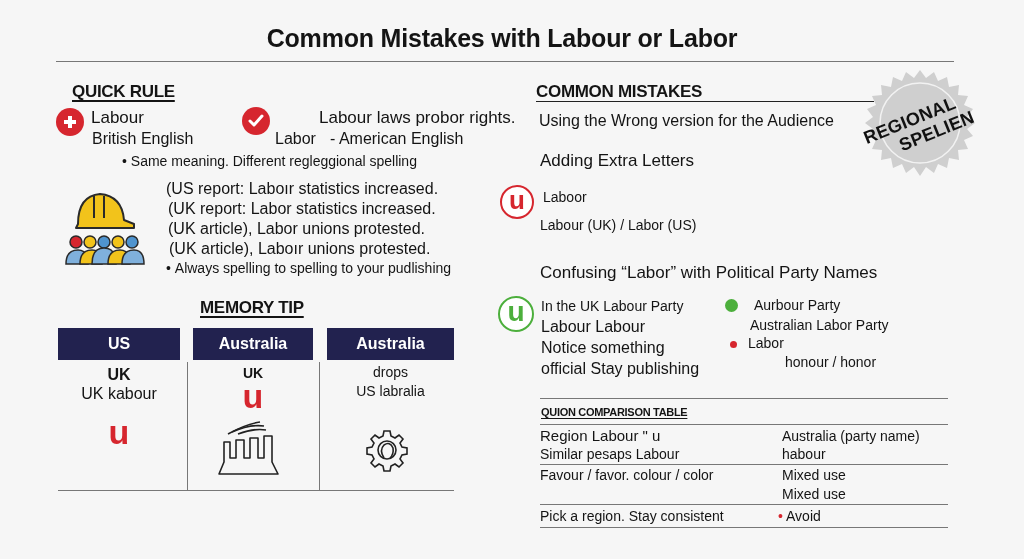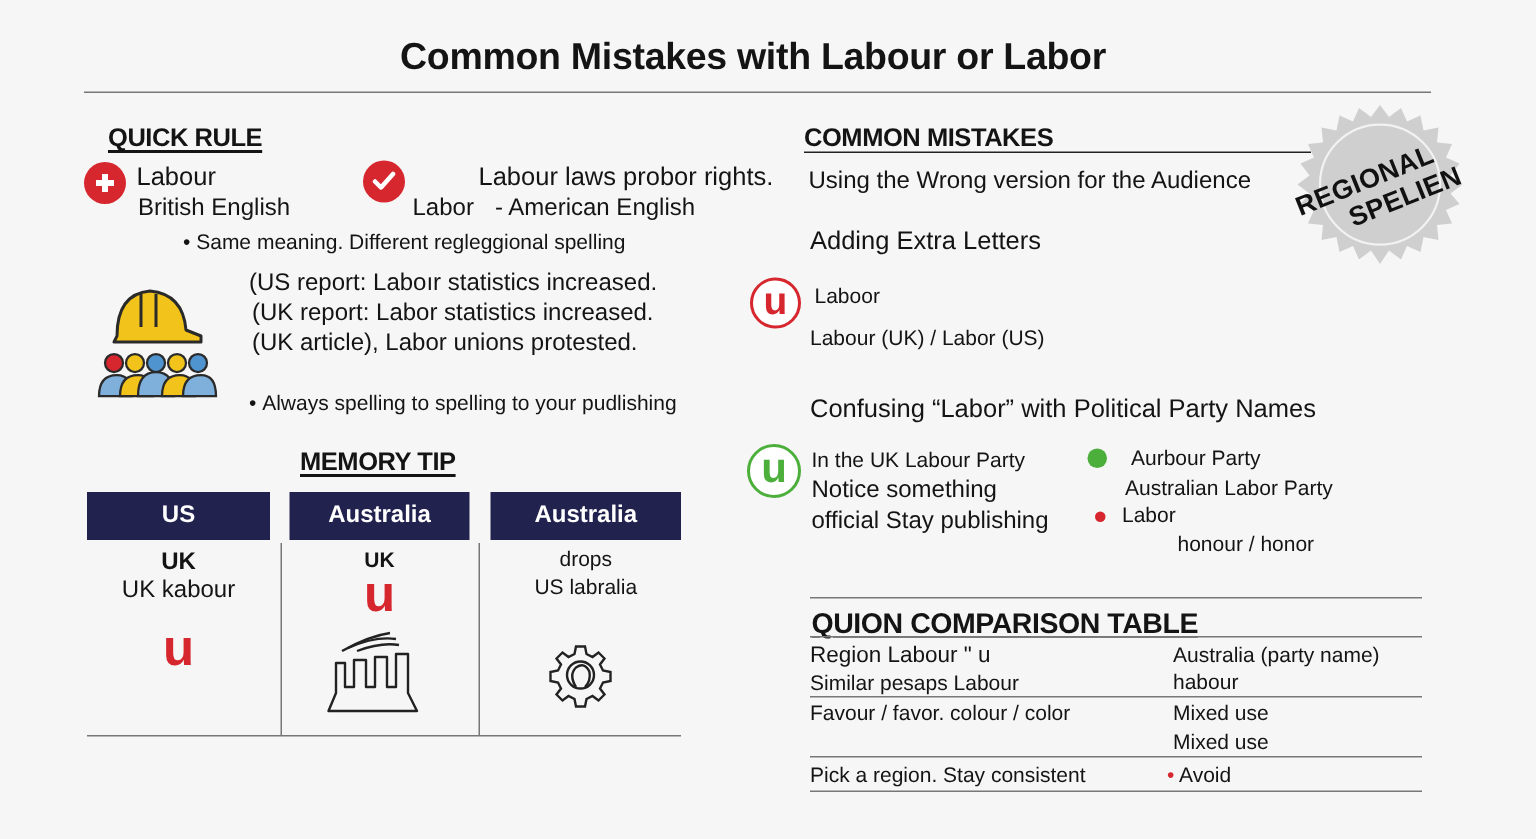--- a/index.html
+++ b/index.html
@@ -109,6 +109,7 @@
   <div>(US report: Laboır statistics increased.</div>
   <div style="padding-left:2px;">(UK report: Labor statistics increased.</div>
   <div style="padding-left:2px;">(UK article), Labor unions protested.</div>
+  <div style="padding-left:3px;">(UK article), Laboır unions protested.</div>
 </div>
 <div class="abs t14" style="left:166px; top:260px;">
   <span>•&nbsp;</span><span>Always spelling to spelling to your pudlishing</span>

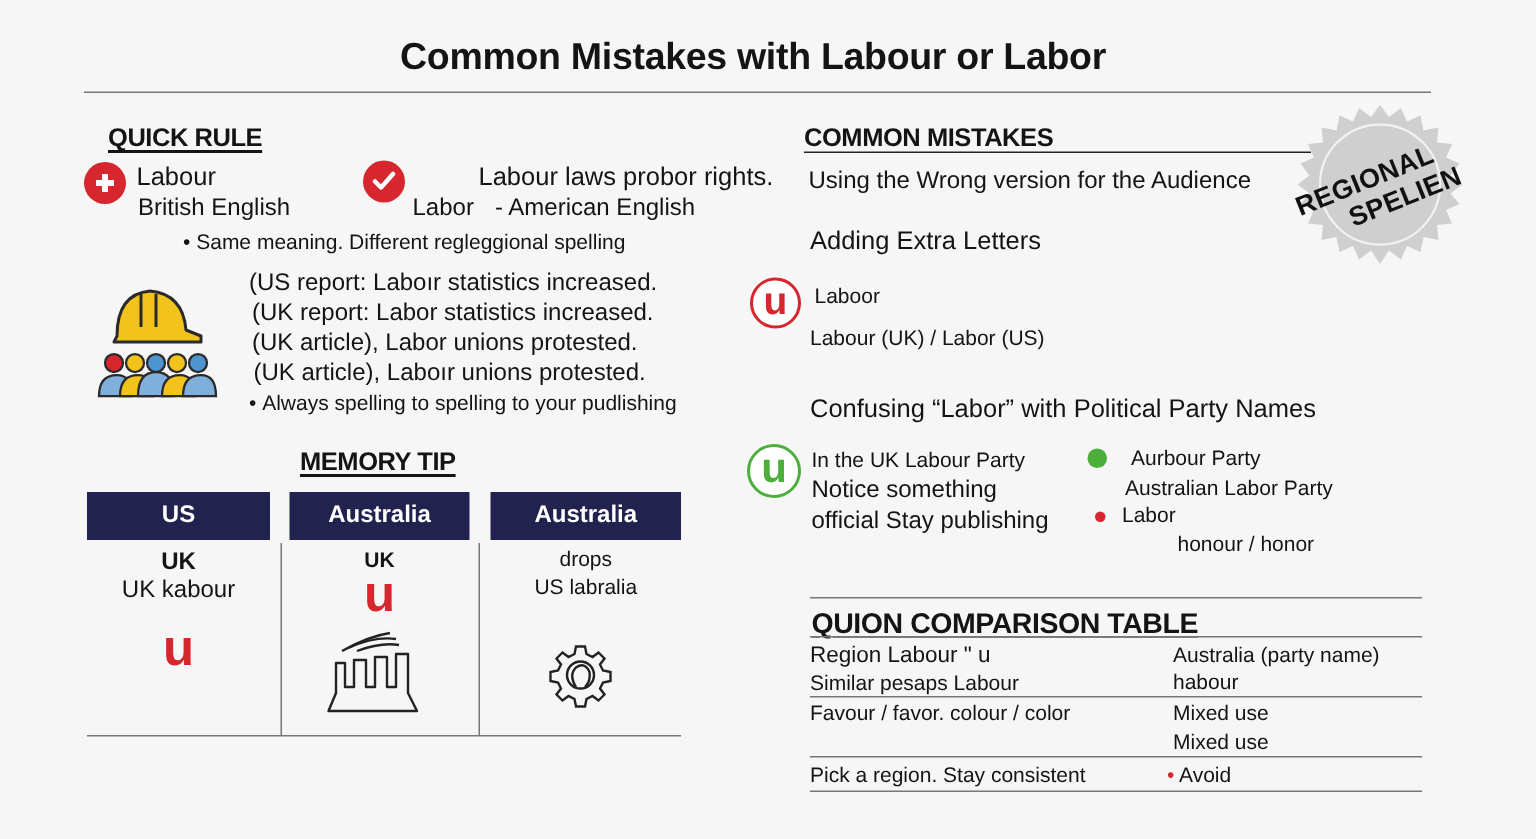--- a/index.html
+++ b/index.html
@@ -187,6 +187,7 @@
   </div>
 <div class="abs" style="left:541px; top:296px;">
   <div class="t14" style="line-height:20px;">In the UK Labour Party</div>
+  <div class="t16" style="line-height:21px;">Labour Labour</div>
   <div class="t16" style="line-height:21px;">Notice something</div>
   <div class="t16" style="line-height:21px;">official Stay publishing</div>
 </div>

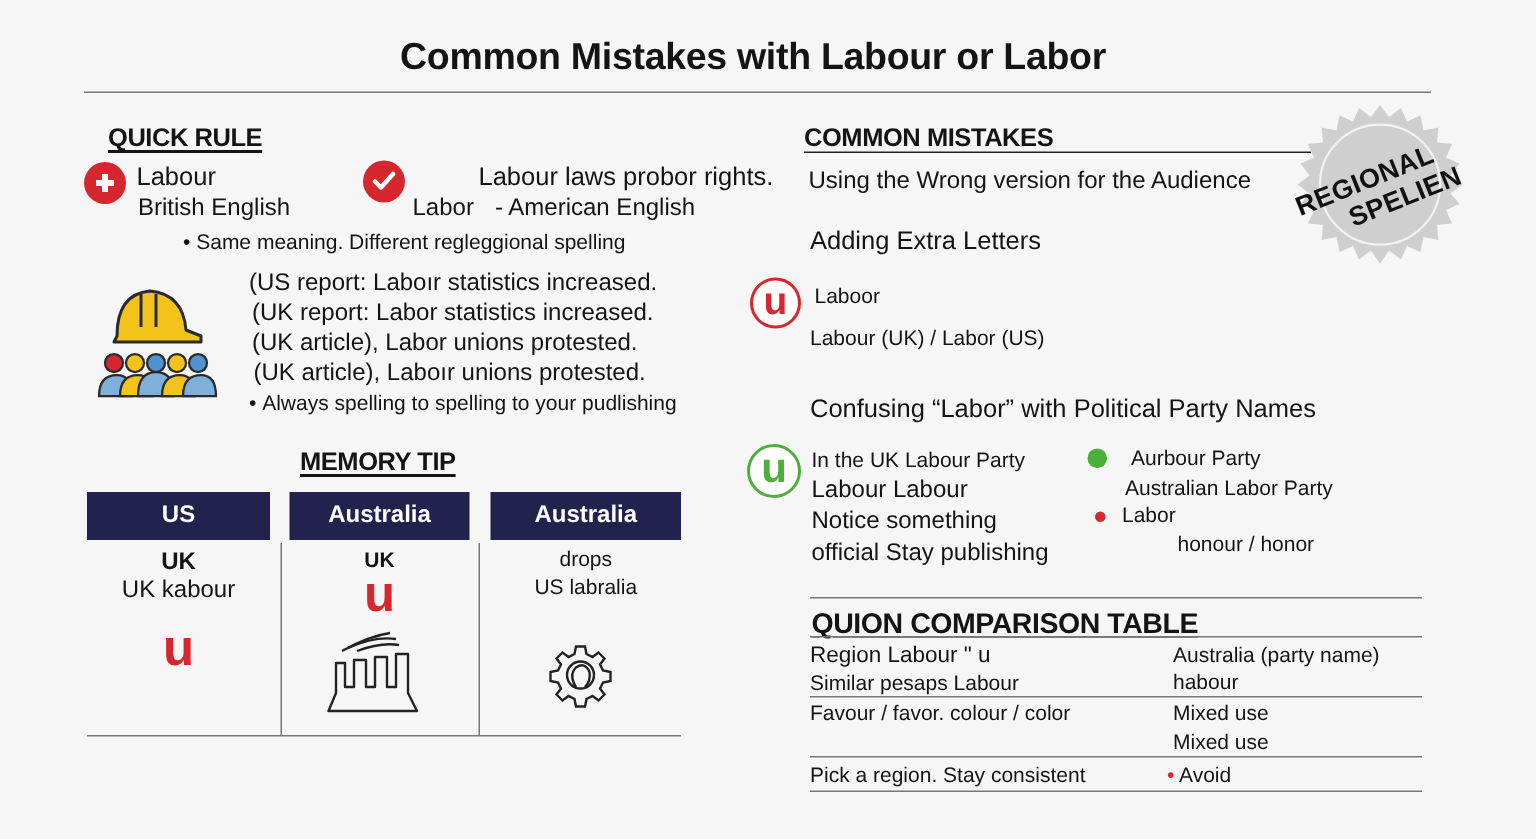--- a/index.html
+++ b/index.html
@@ -200,7 +200,7 @@
 <div class="abs t14" style="left:785px; top:354px;">honour / honor</div>
 
 <div class="abs hline" style="left:540px; top:398px; width:408px;"></div>
-<div class="abs" style="left:541px; top:406px; font-size:19px; font-weight:bold; letter-spacing:-0.3px; text-decoration:underline; text-underline-offset:2px;">QUION COMPARISON TABLE</div>
+<div class="abs" style="left:541px; top:406px; font-size:11px; font-weight:bold; letter-spacing:-0.3px; text-decoration:underline; text-underline-offset:2px;">QUION COMPARISON TABLE</div>
 <div class="abs hline" style="left:540px; top:424px; width:408px;"></div>
 
 <div class="tbl-row" style="top:427px; height:38px;">

